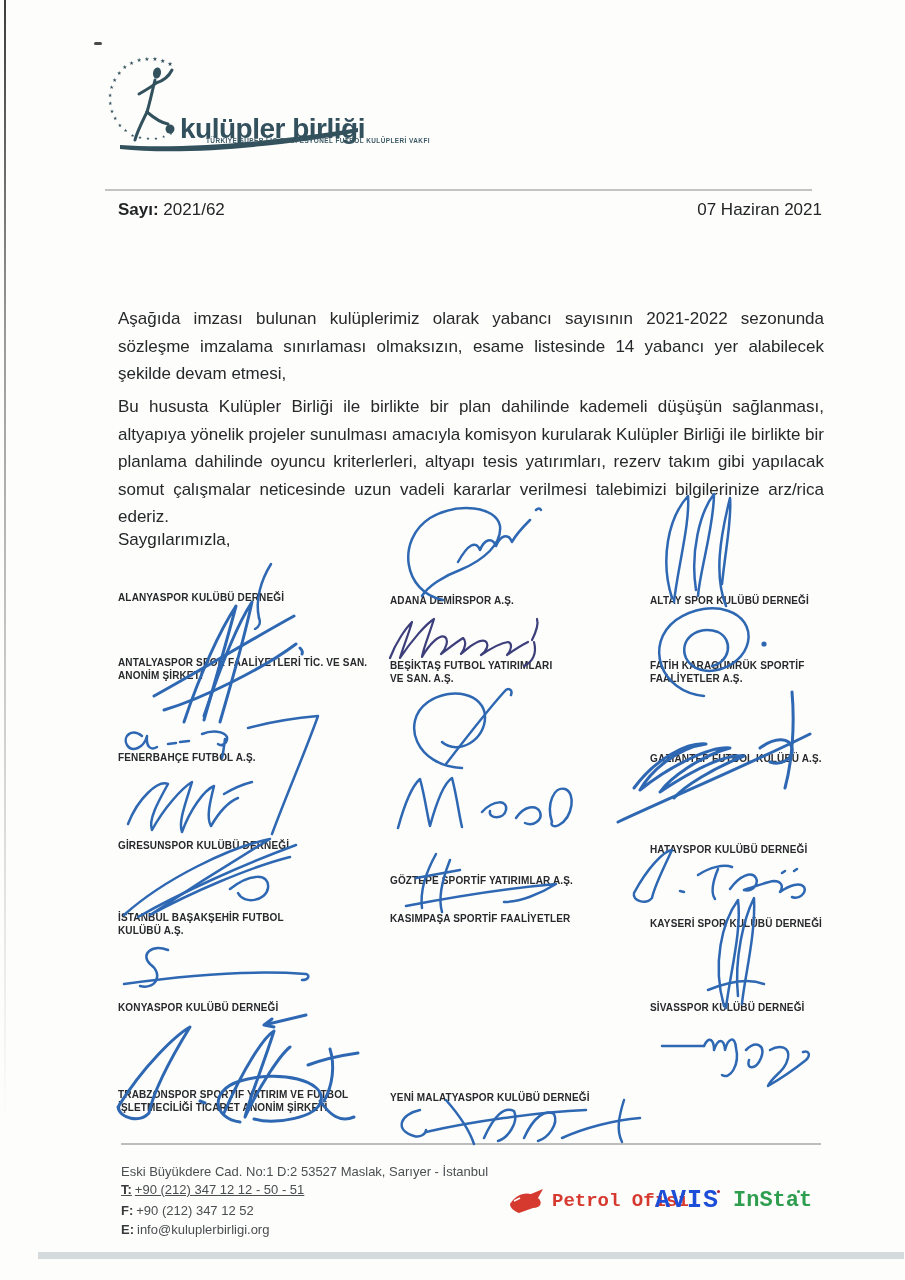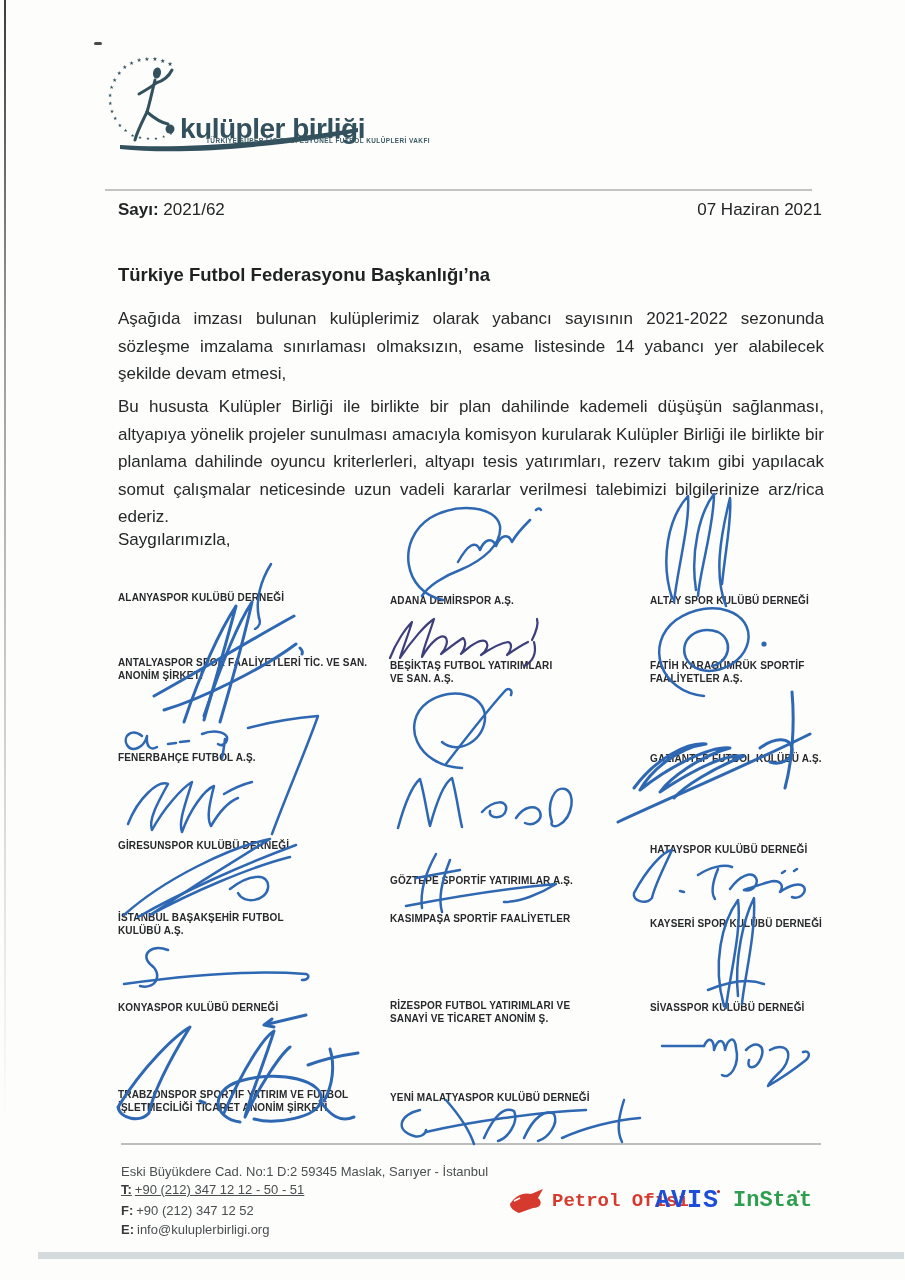--- a/index.html
+++ b/index.html
@@ -95,7 +95,6 @@
   </div>
   <div class="date">07 Haziran 2021</div>
 
-  <div class="heading">Türkiye Futbol Federasyonu Başkanlığı’na</div>
   <div class="para" style="top:305px;">Aşağıda imzası bulunan kulüplerimiz olarak yabancı sayısının 2021-2022 sezonunda sözleşme imzalama sınırlaması olmaksızın, esame listesinde 14 yabancı yer alabilecek şekilde devam etmesi,</div>
   <div class="para" style="top:393px;">Bu hususta Kulüpler Birliği ile birlikte bir plan dahilinde kademeli düşüşün sağlanması, altyapıya yönelik projeler sunulması amacıyla komisyon kurularak Kulüpler Birliği ile birlikte bir planlama dahilinde oyuncu kriterlerleri, altyapı tesis yatırımları, rezerv takım gibi yapılacak somut çalışmalar neticesinde uzun vadeli kararlar verilmesi talebimizi bilgilerinize arz/rica ederiz.</div>
   <div class="closing">Saygılarımızla,</div>

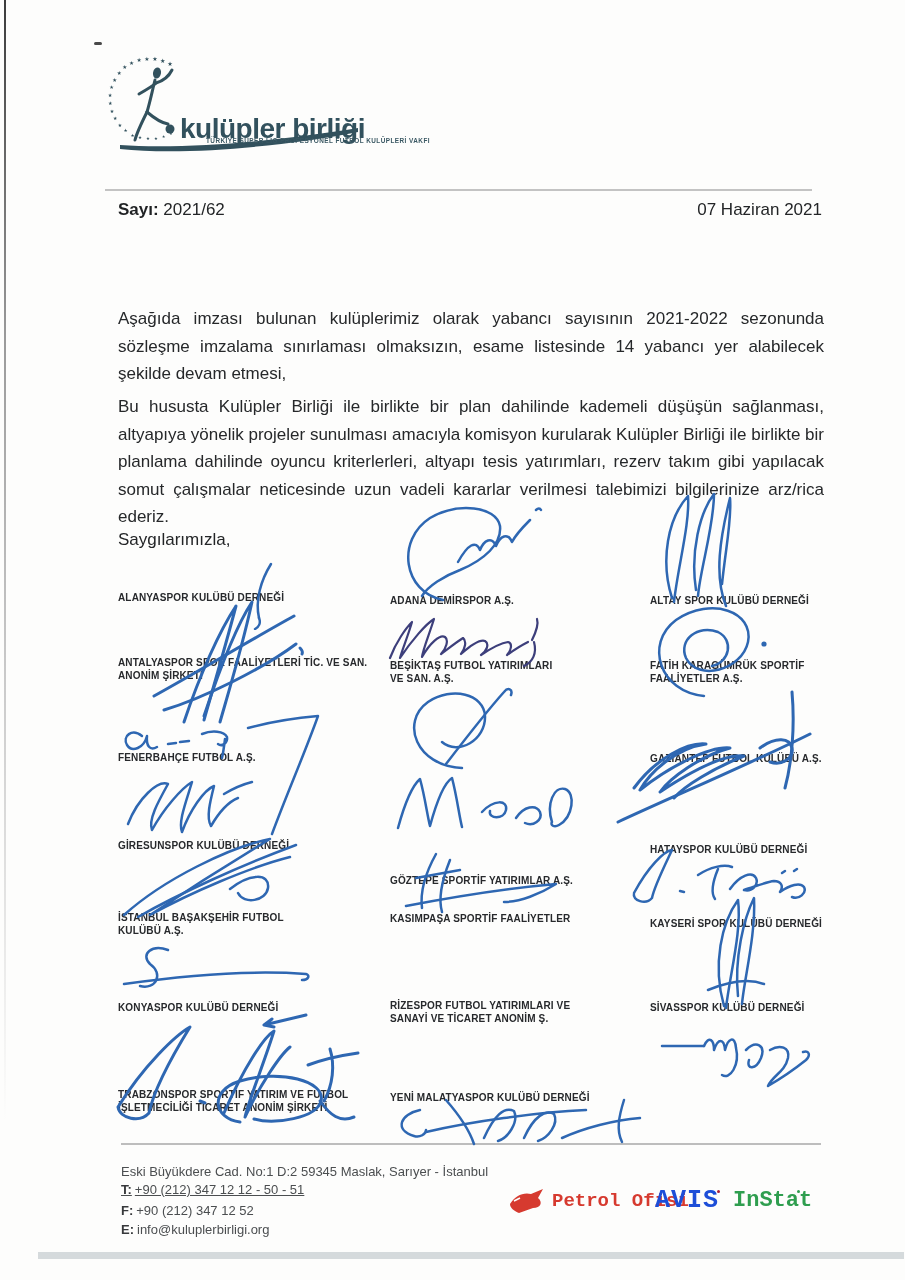--- a/index.html
+++ b/index.html
@@ -118,8 +118,6 @@
   <div class="sig-label" style="left:390px;top:912px;">KASIMPAŞA SPORTİF FAALİYETLER</div>
   <div class="sig-label" style="left:650px;top:917px;">KAYSERİ SPOR KULÜBÜ DERNEĞİ</div>
   <div class="sig-label" style="left:118px;top:1001px;">KONYASPOR KULÜBÜ DERNEĞİ</div>
-  <div class="sig-label" style="left:390px;top:999px;">RİZESPOR FUTBOL YATIRIMLARI VE
-SANAYİ  VE TİCARET  ANONİM Ş.</div>
   <div class="sig-label" style="left:650px;top:1001px;">SİVASSPOR KULÜBÜ DERNEĞİ</div>
   <div class="sig-label" style="left:118px;top:1088px;">TRABZONSPOR SPORTİF YATIRIM VE FUTBOL
 İŞLETMECİLİĞİ TİCARET ANONİM ŞİRKETİ</div>

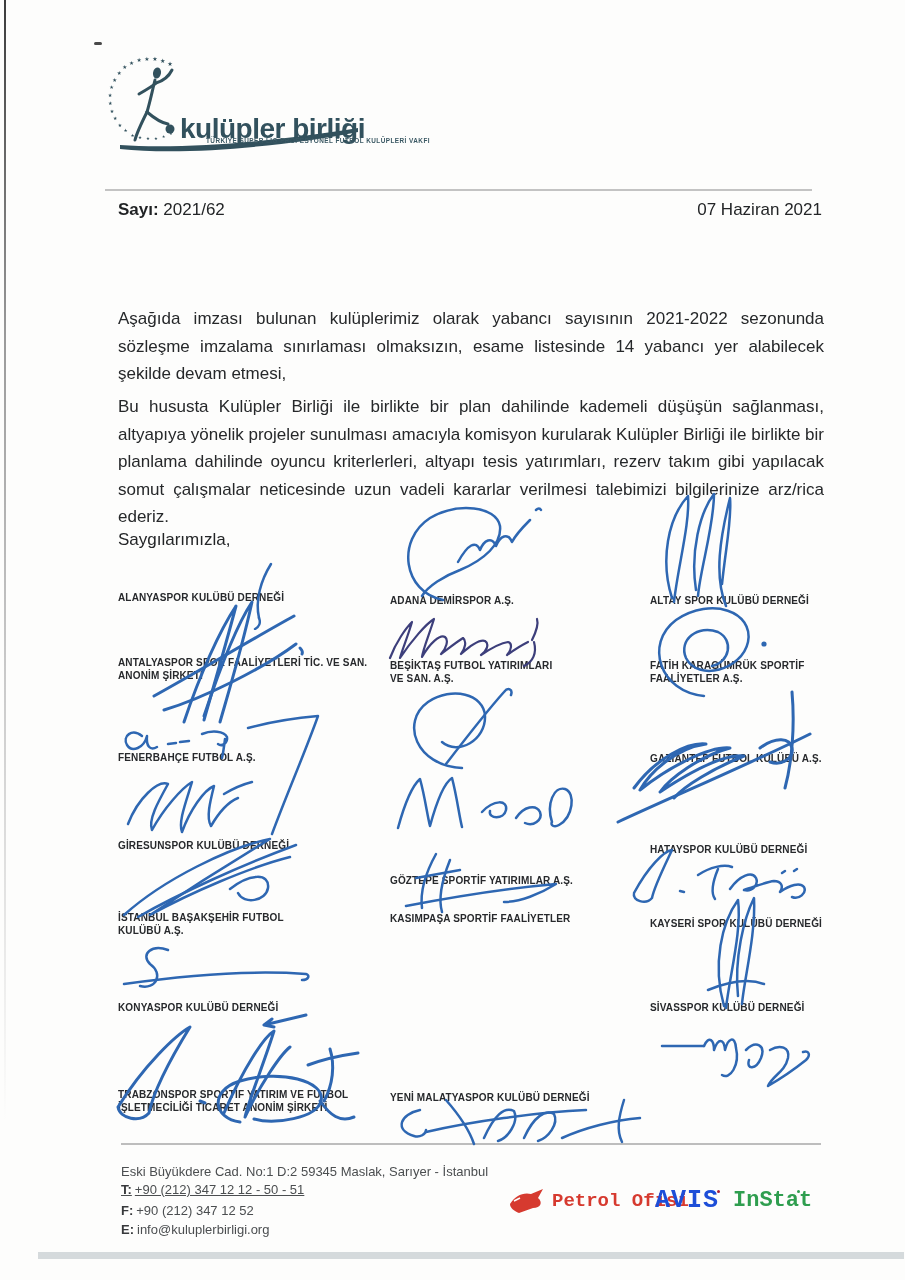--- a/index.html
+++ b/index.html
@@ -232,7 +232,7 @@
     <path d="M242,18 C237,34 234,48 240,60"></path>
   </svg>
 
-  <div class="footer-line" style="top:1162px;">Eski Büyükdere Cad. No:1 D:2 59345 Maslak, Sarıyer - İstanbul</div>
+  <div class="footer-line" style="top:1162px;">Eski Büyükdere Cad. No:1 D:2 53527 Maslak, Sarıyer - İstanbul</div>
   <div class="footer-line" style="top:1180px;text-decoration:underline;">
     <b>T:</b><span>+90 (212) 347 12 12 - 50 - 51</span>
   </div>

